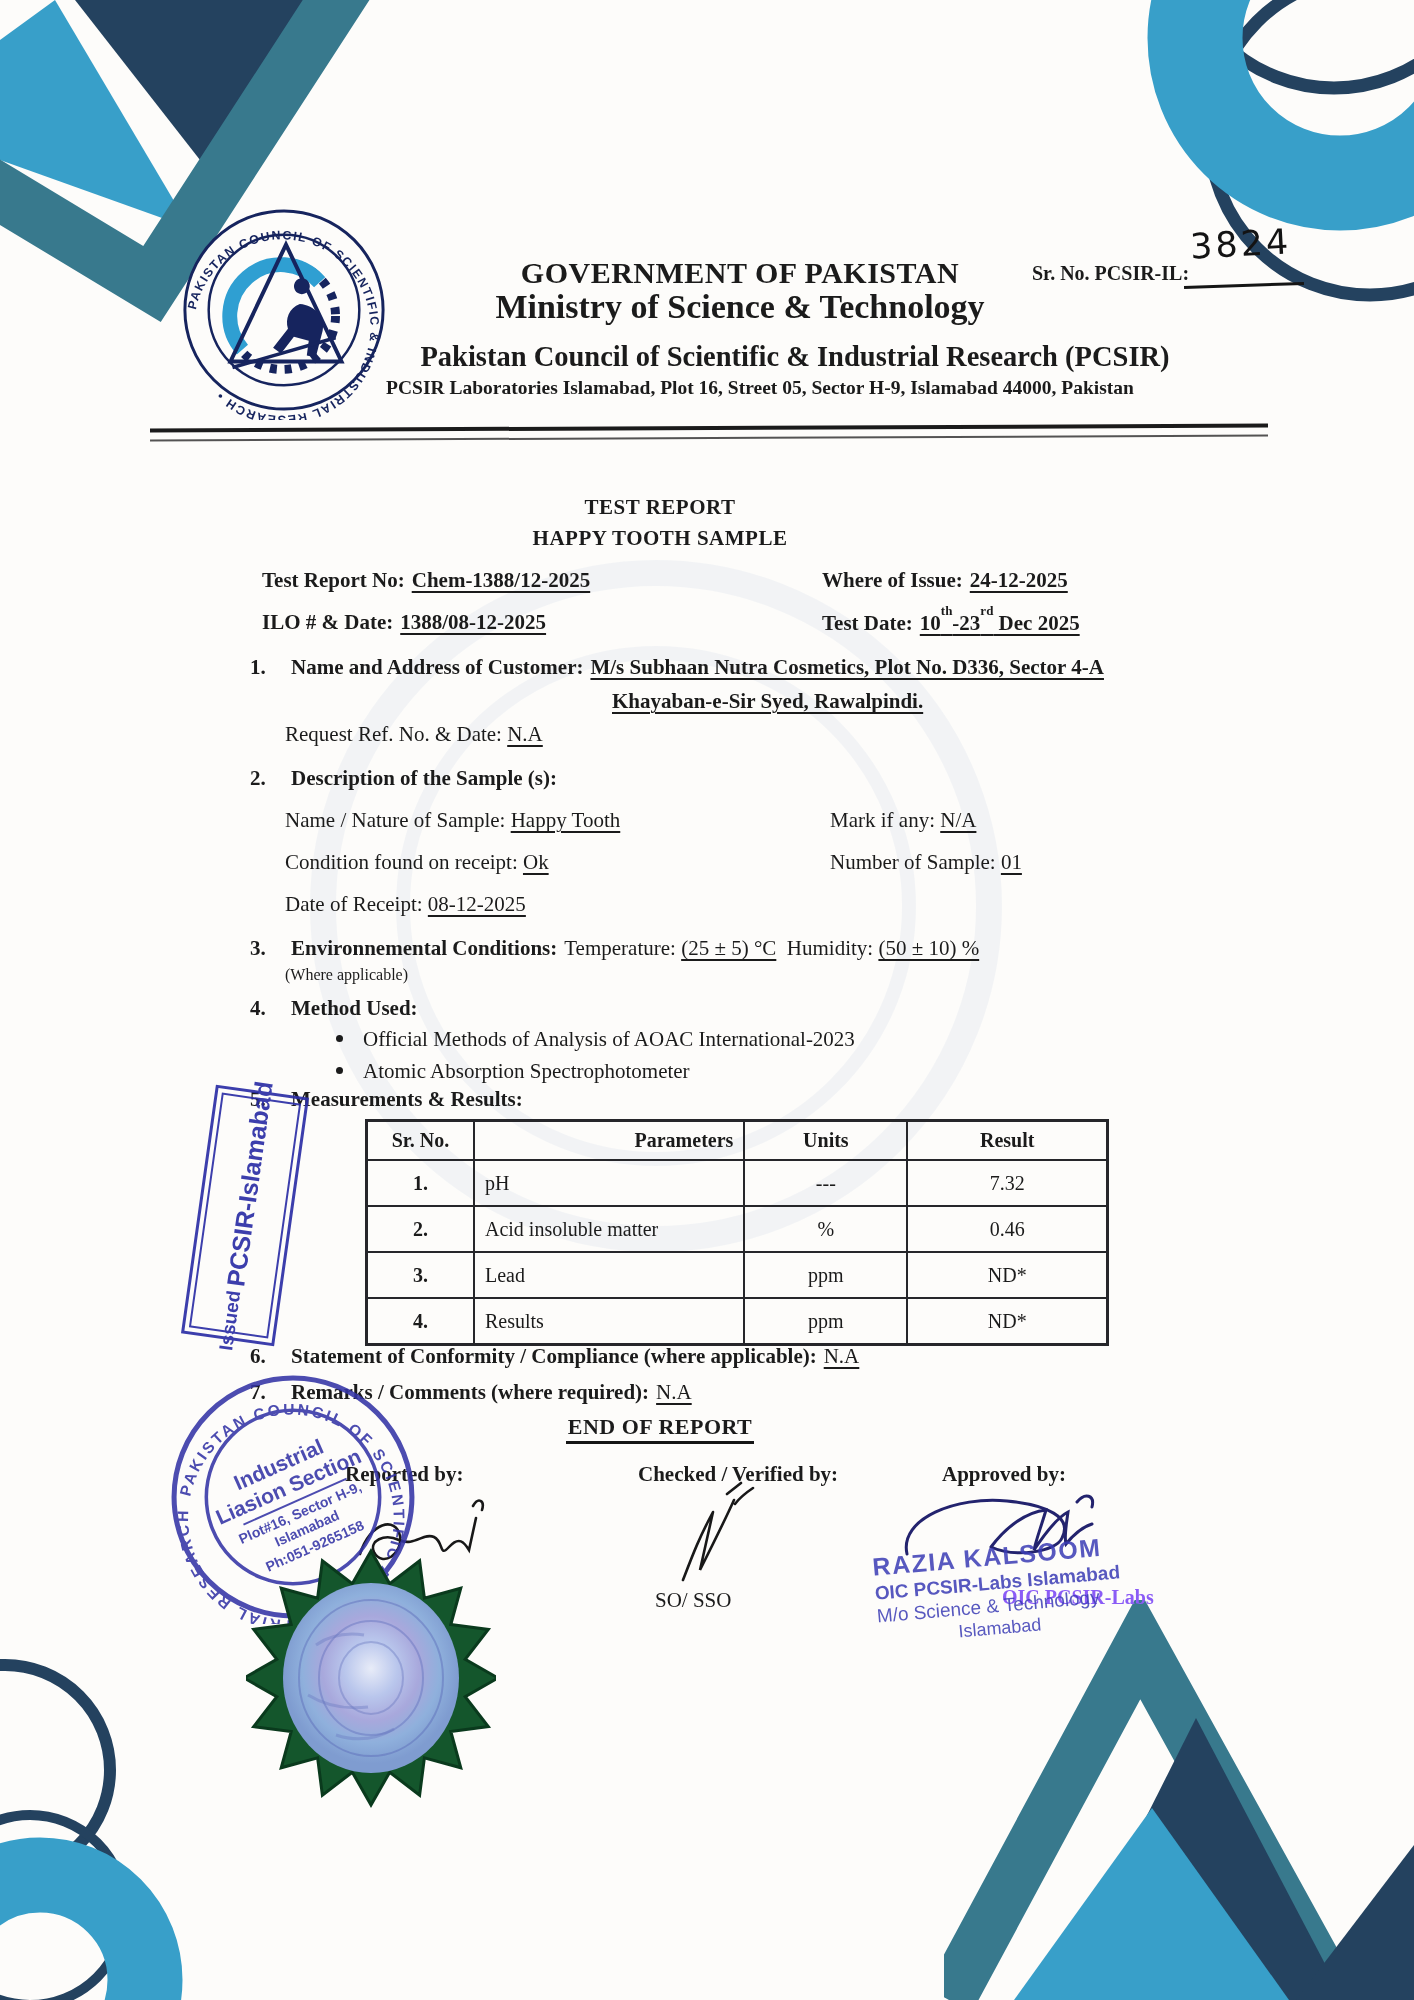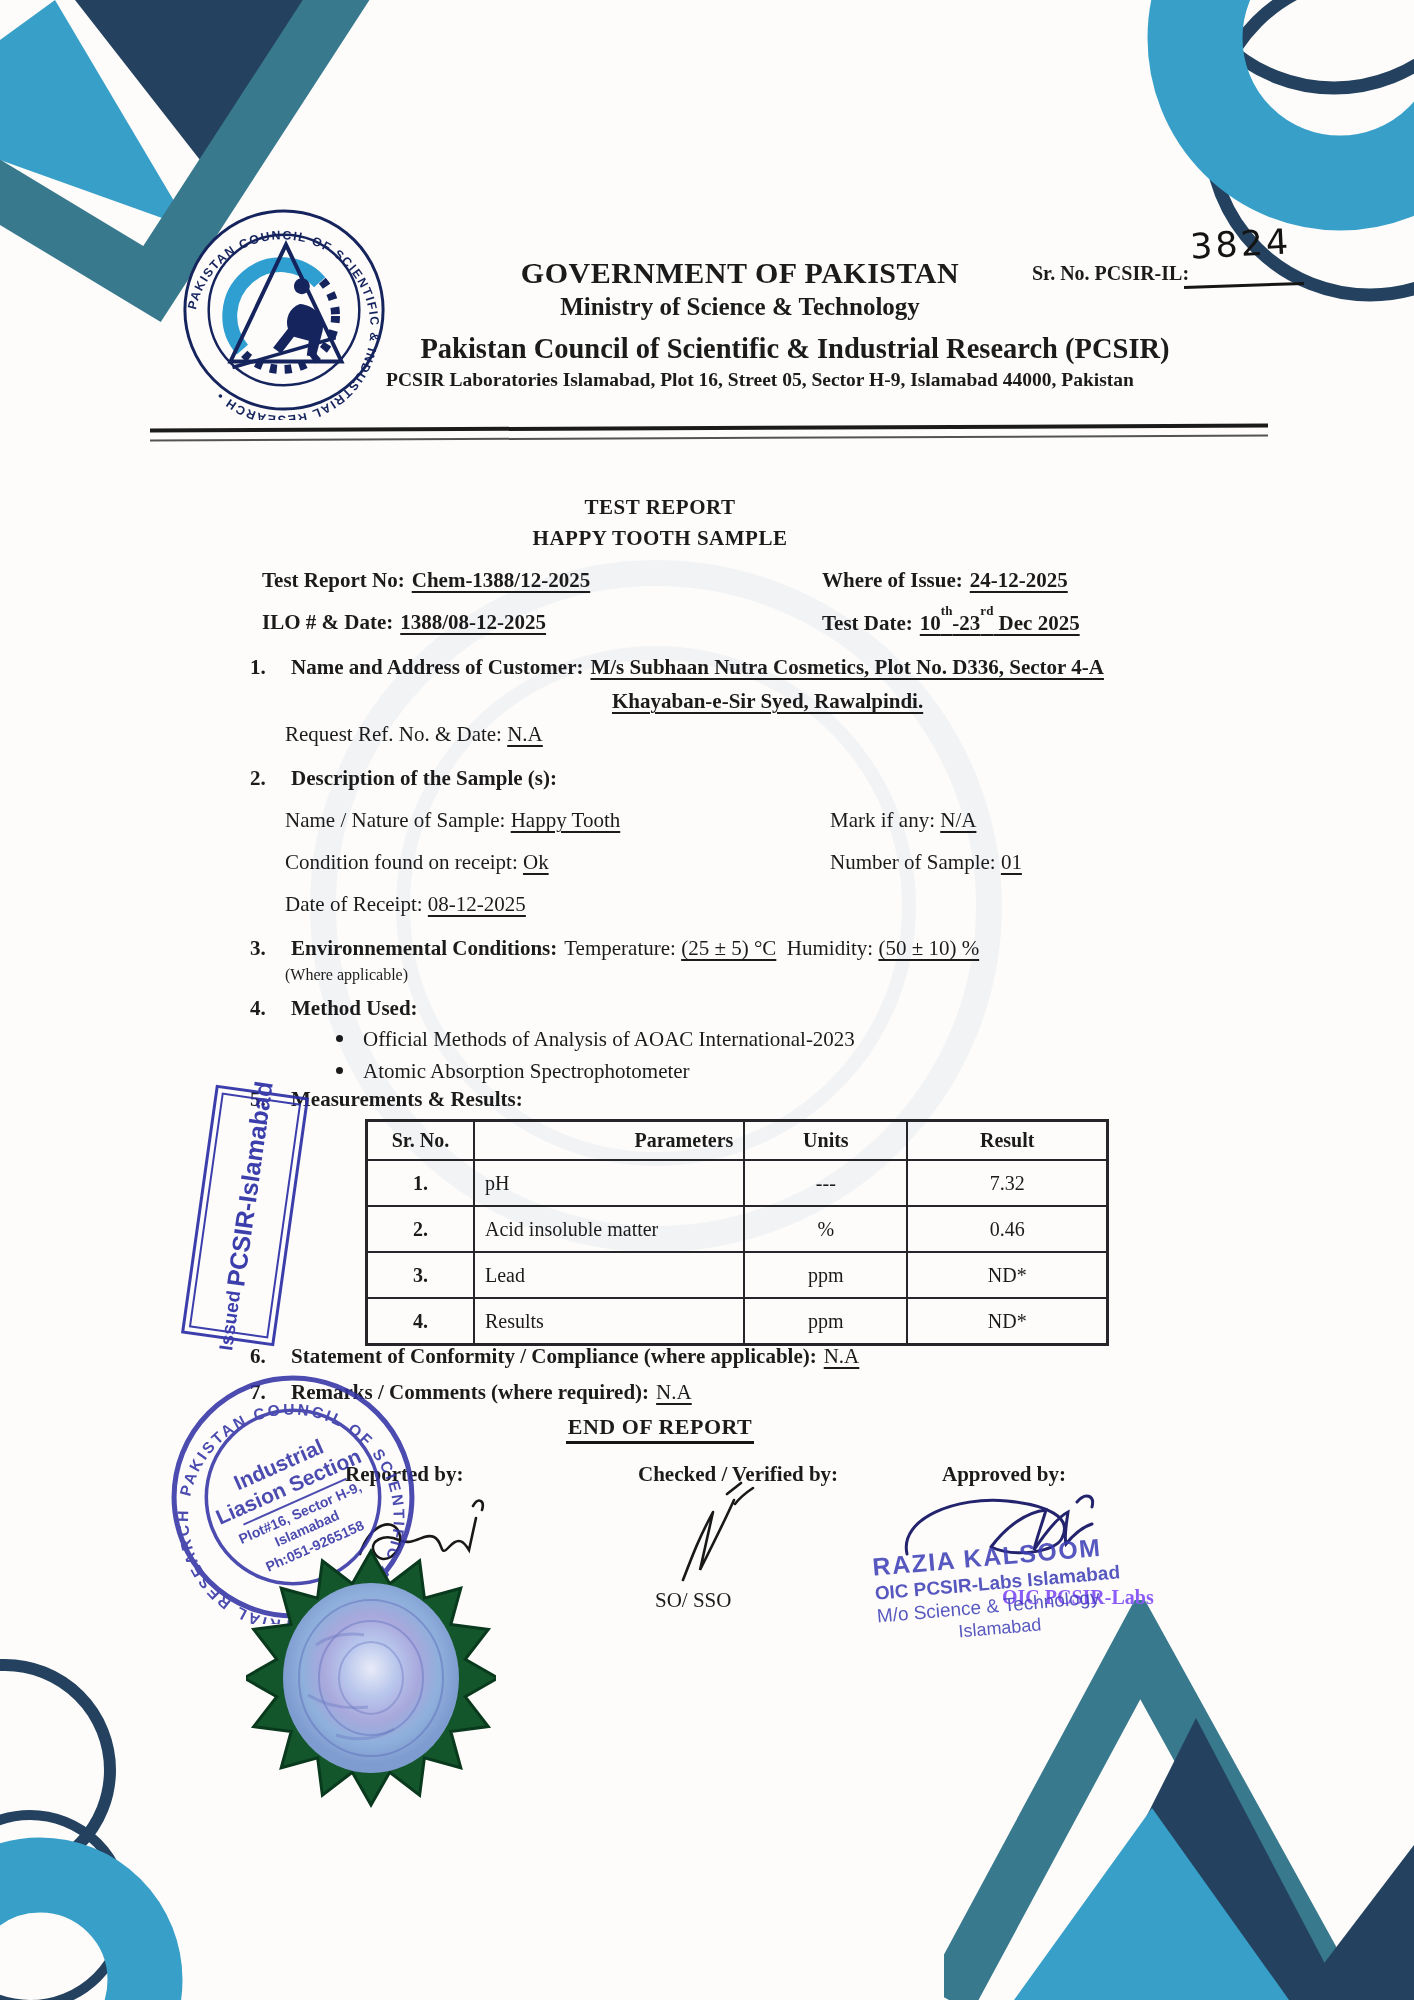--- a/index.html
+++ b/index.html
@@ -21,7 +21,7 @@
                 letter-spacing:3px;transform:rotate(-3deg);color:#131313;}
   .hdr-center{position:absolute;left:330px;top:256px;width:930px;text-align:center;font-weight:bold;}
   .hdr-govt{font-size:30px;line-height:34px;letter-spacing:.5px;position:relative;left:-55px;}
-  .hdr-ministry{font-size:25px;line-height:30px;position:relative;left:-55px;margin-top:2px;}
+  .hdr-ministry{font-size:34px;line-height:30px;position:relative;left:-55px;margin-top:2px;}
   .hdr-council{font-size:28.5px;line-height:34px;margin-top:10px;}
   .hdr-address{font-size:19.5px;line-height:24px;margin-top:2px;position:relative;left:-35px;}
   .hdr-rule{position:absolute;left:150px;top:426px;width:1118px;height:7px;border-top:4px solid #1b1b1b;

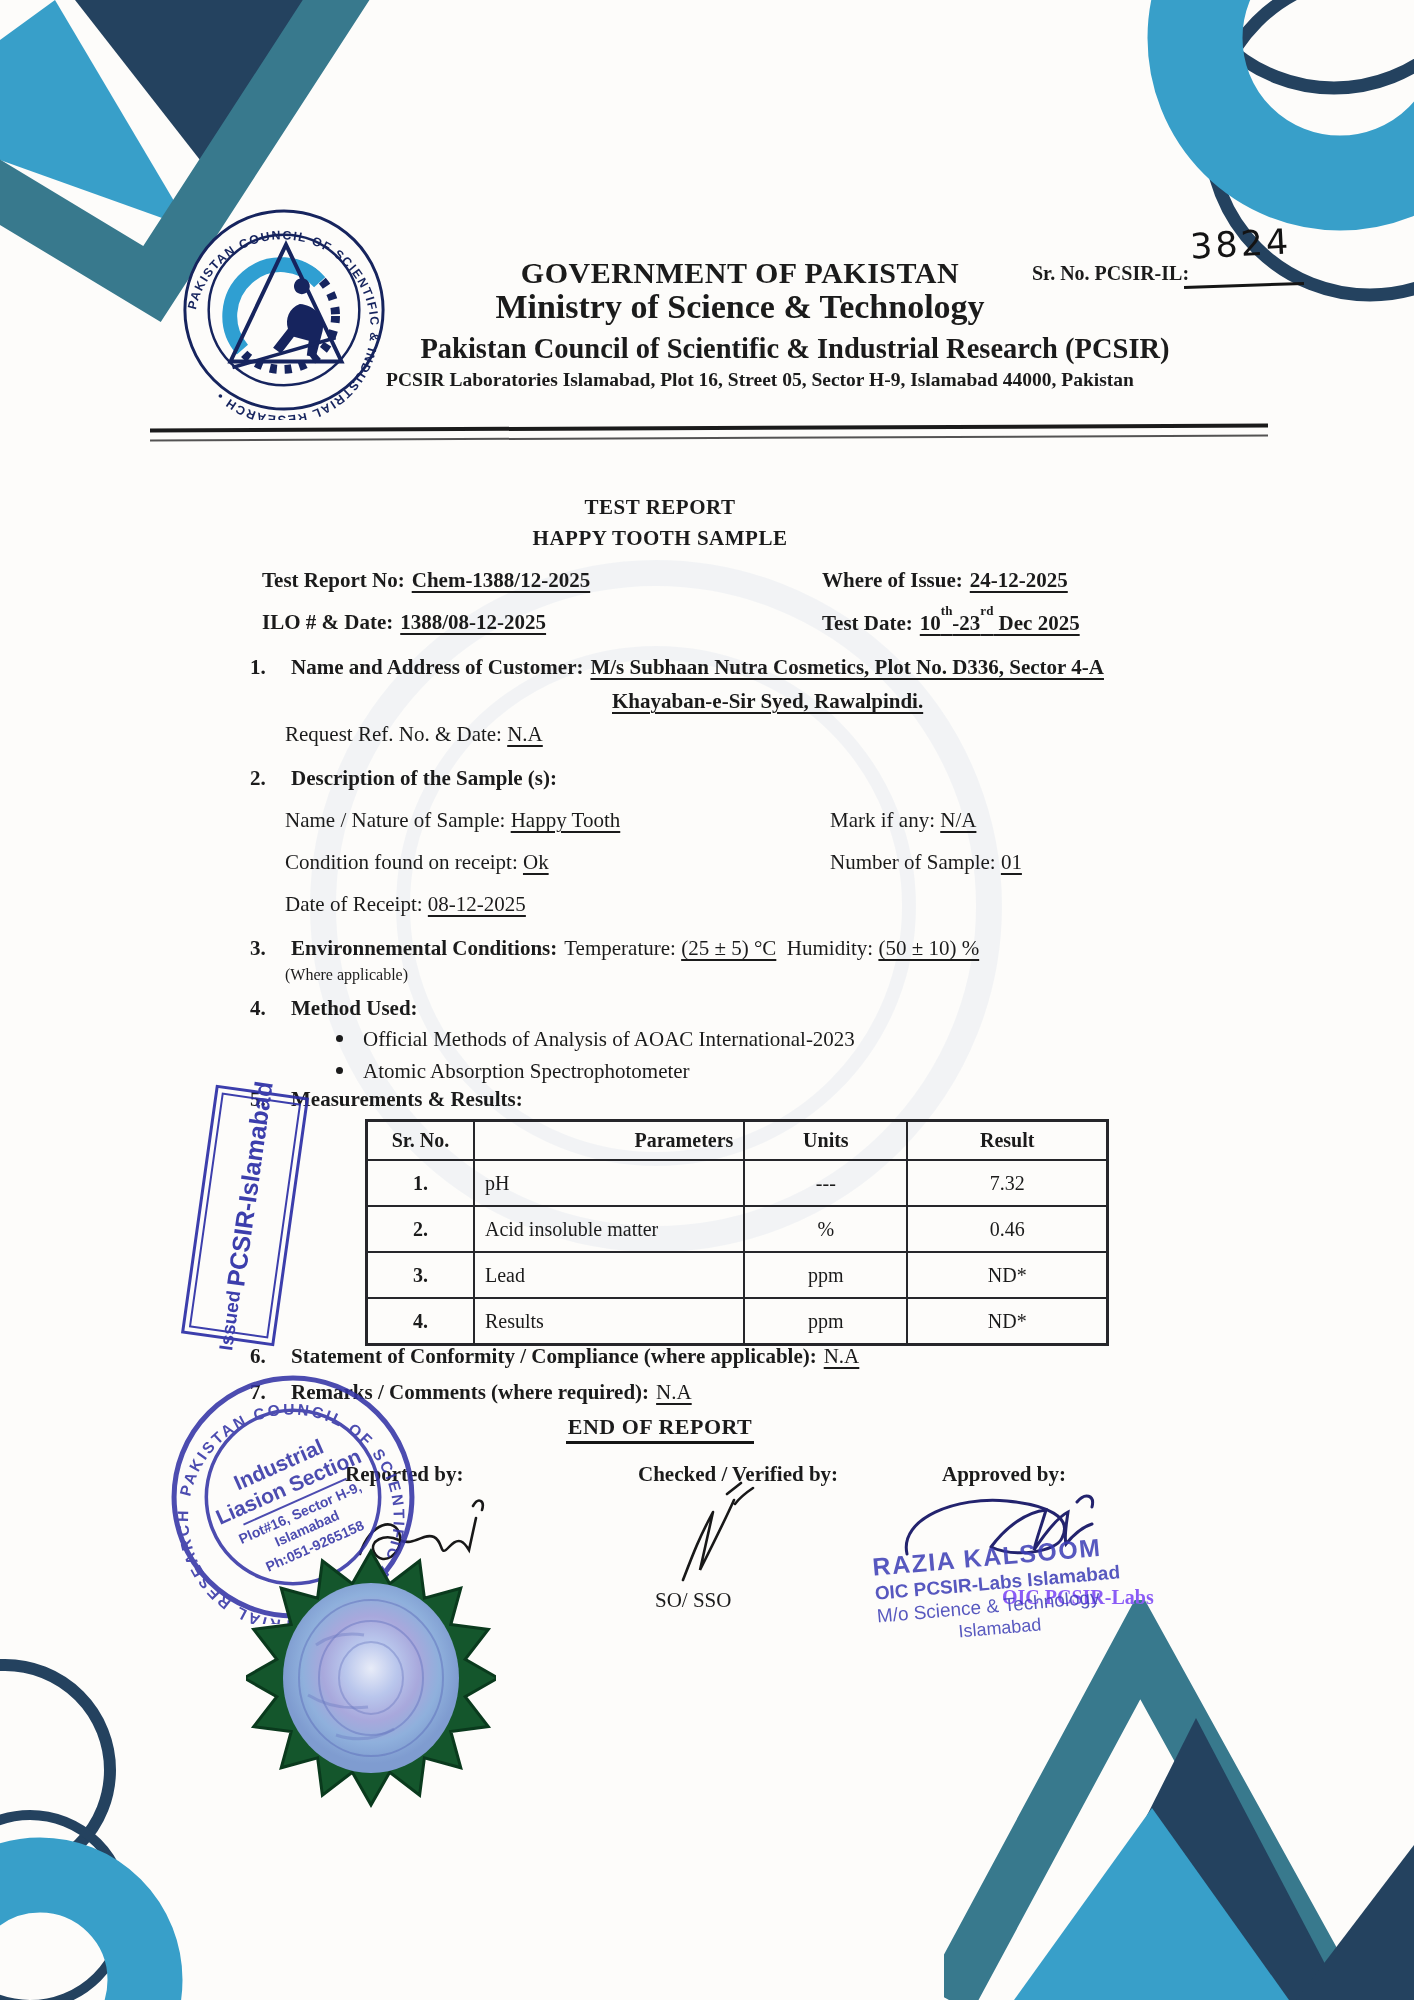--- a/index.html
+++ b/index.html
@@ -22,7 +22,7 @@
   .hdr-center{position:absolute;left:330px;top:256px;width:930px;text-align:center;font-weight:bold;}
   .hdr-govt{font-size:30px;line-height:34px;letter-spacing:.5px;position:relative;left:-55px;}
   .hdr-ministry{font-size:34px;line-height:30px;position:relative;left:-55px;margin-top:2px;}
-  .hdr-council{font-size:28.5px;line-height:34px;margin-top:10px;}
+  .hdr-council{font-size:28.5px;line-height:34px;margin-top:18px;}
   .hdr-address{font-size:19.5px;line-height:24px;margin-top:2px;position:relative;left:-35px;}
   .hdr-rule{position:absolute;left:150px;top:426px;width:1118px;height:7px;border-top:4px solid #1b1b1b;
             border-bottom:2px solid rgba(27,27,27,.75);transform:rotate(-.25deg);}

